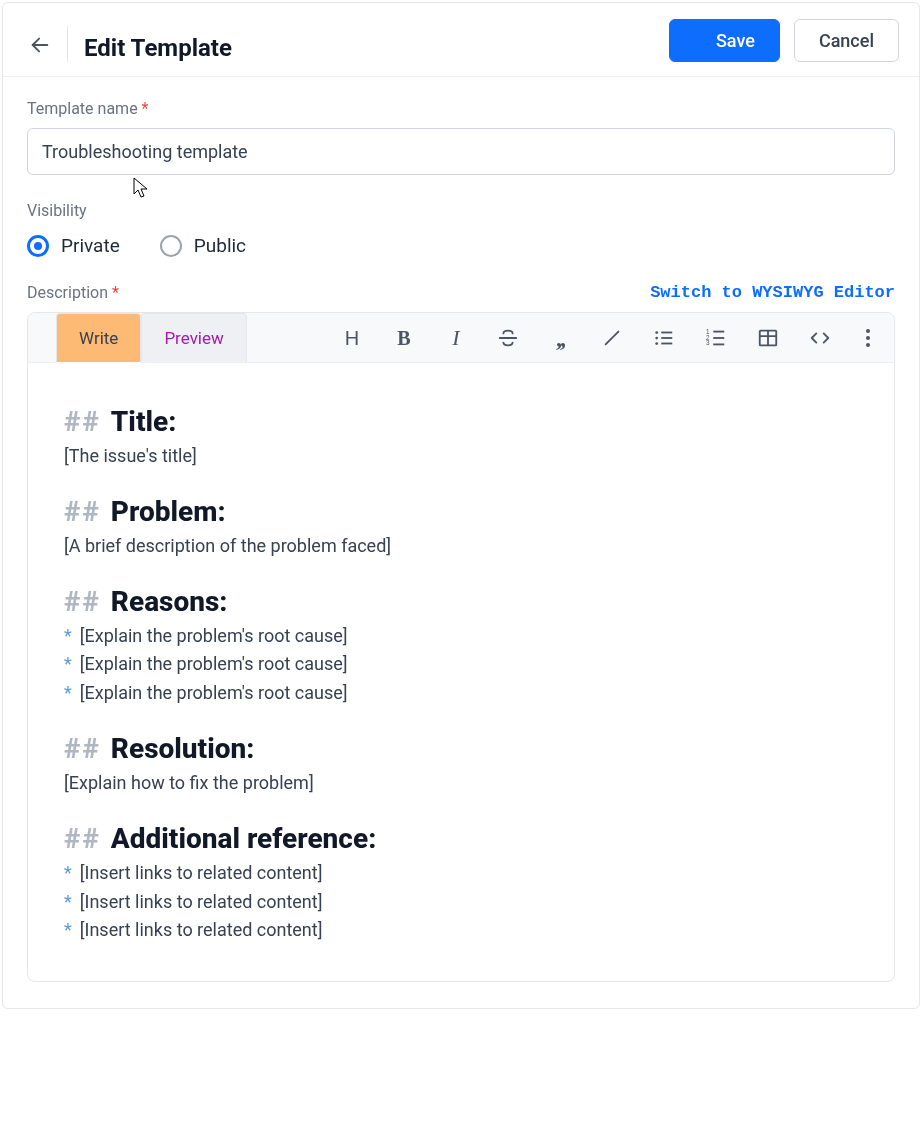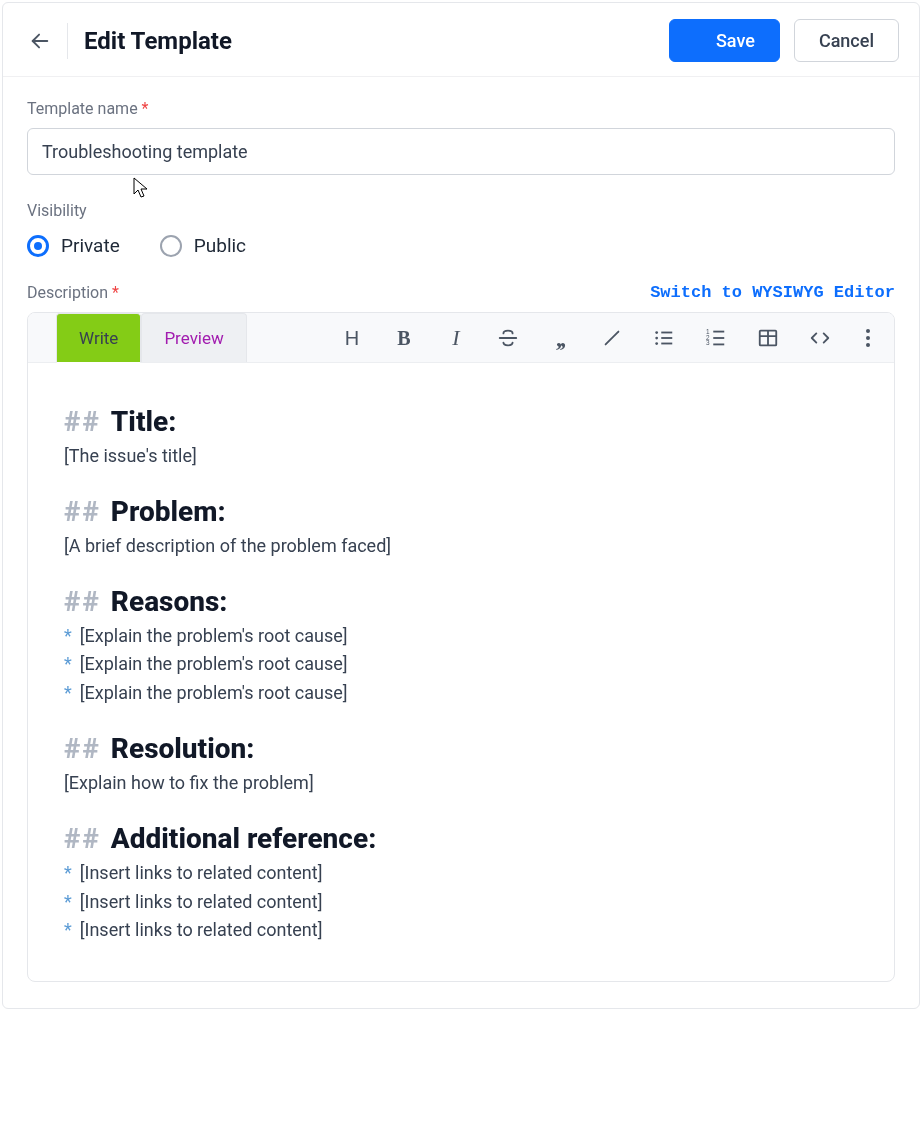--- a/index.html
+++ b/index.html
@@ -19,7 +19,7 @@
   }
   .header {
     display:flex;
-    align-items:center;
+    align-items:flex-end;
     padding:16px 20px 14px 20px;
     border-bottom:1px solid #f0f0f2;
   }

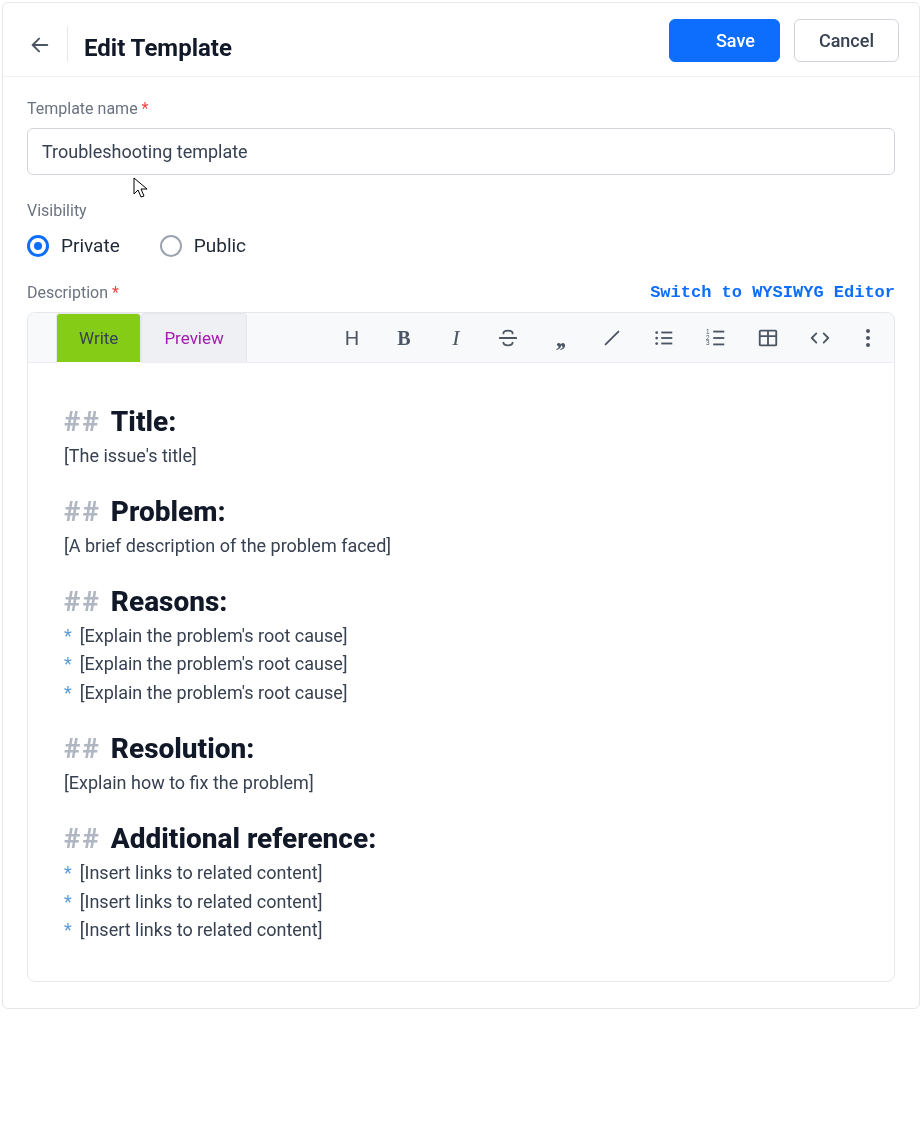--- a/index.html
+++ b/index.html
@@ -119,7 +119,7 @@
     font-family:inherit;
   }
   .tab.active {
-    background:#84cc16;
+    background:#fdba74;
     color:#374151;
     border:1px solid #e5e7eb;
     border-bottom:1px solid #fff;

